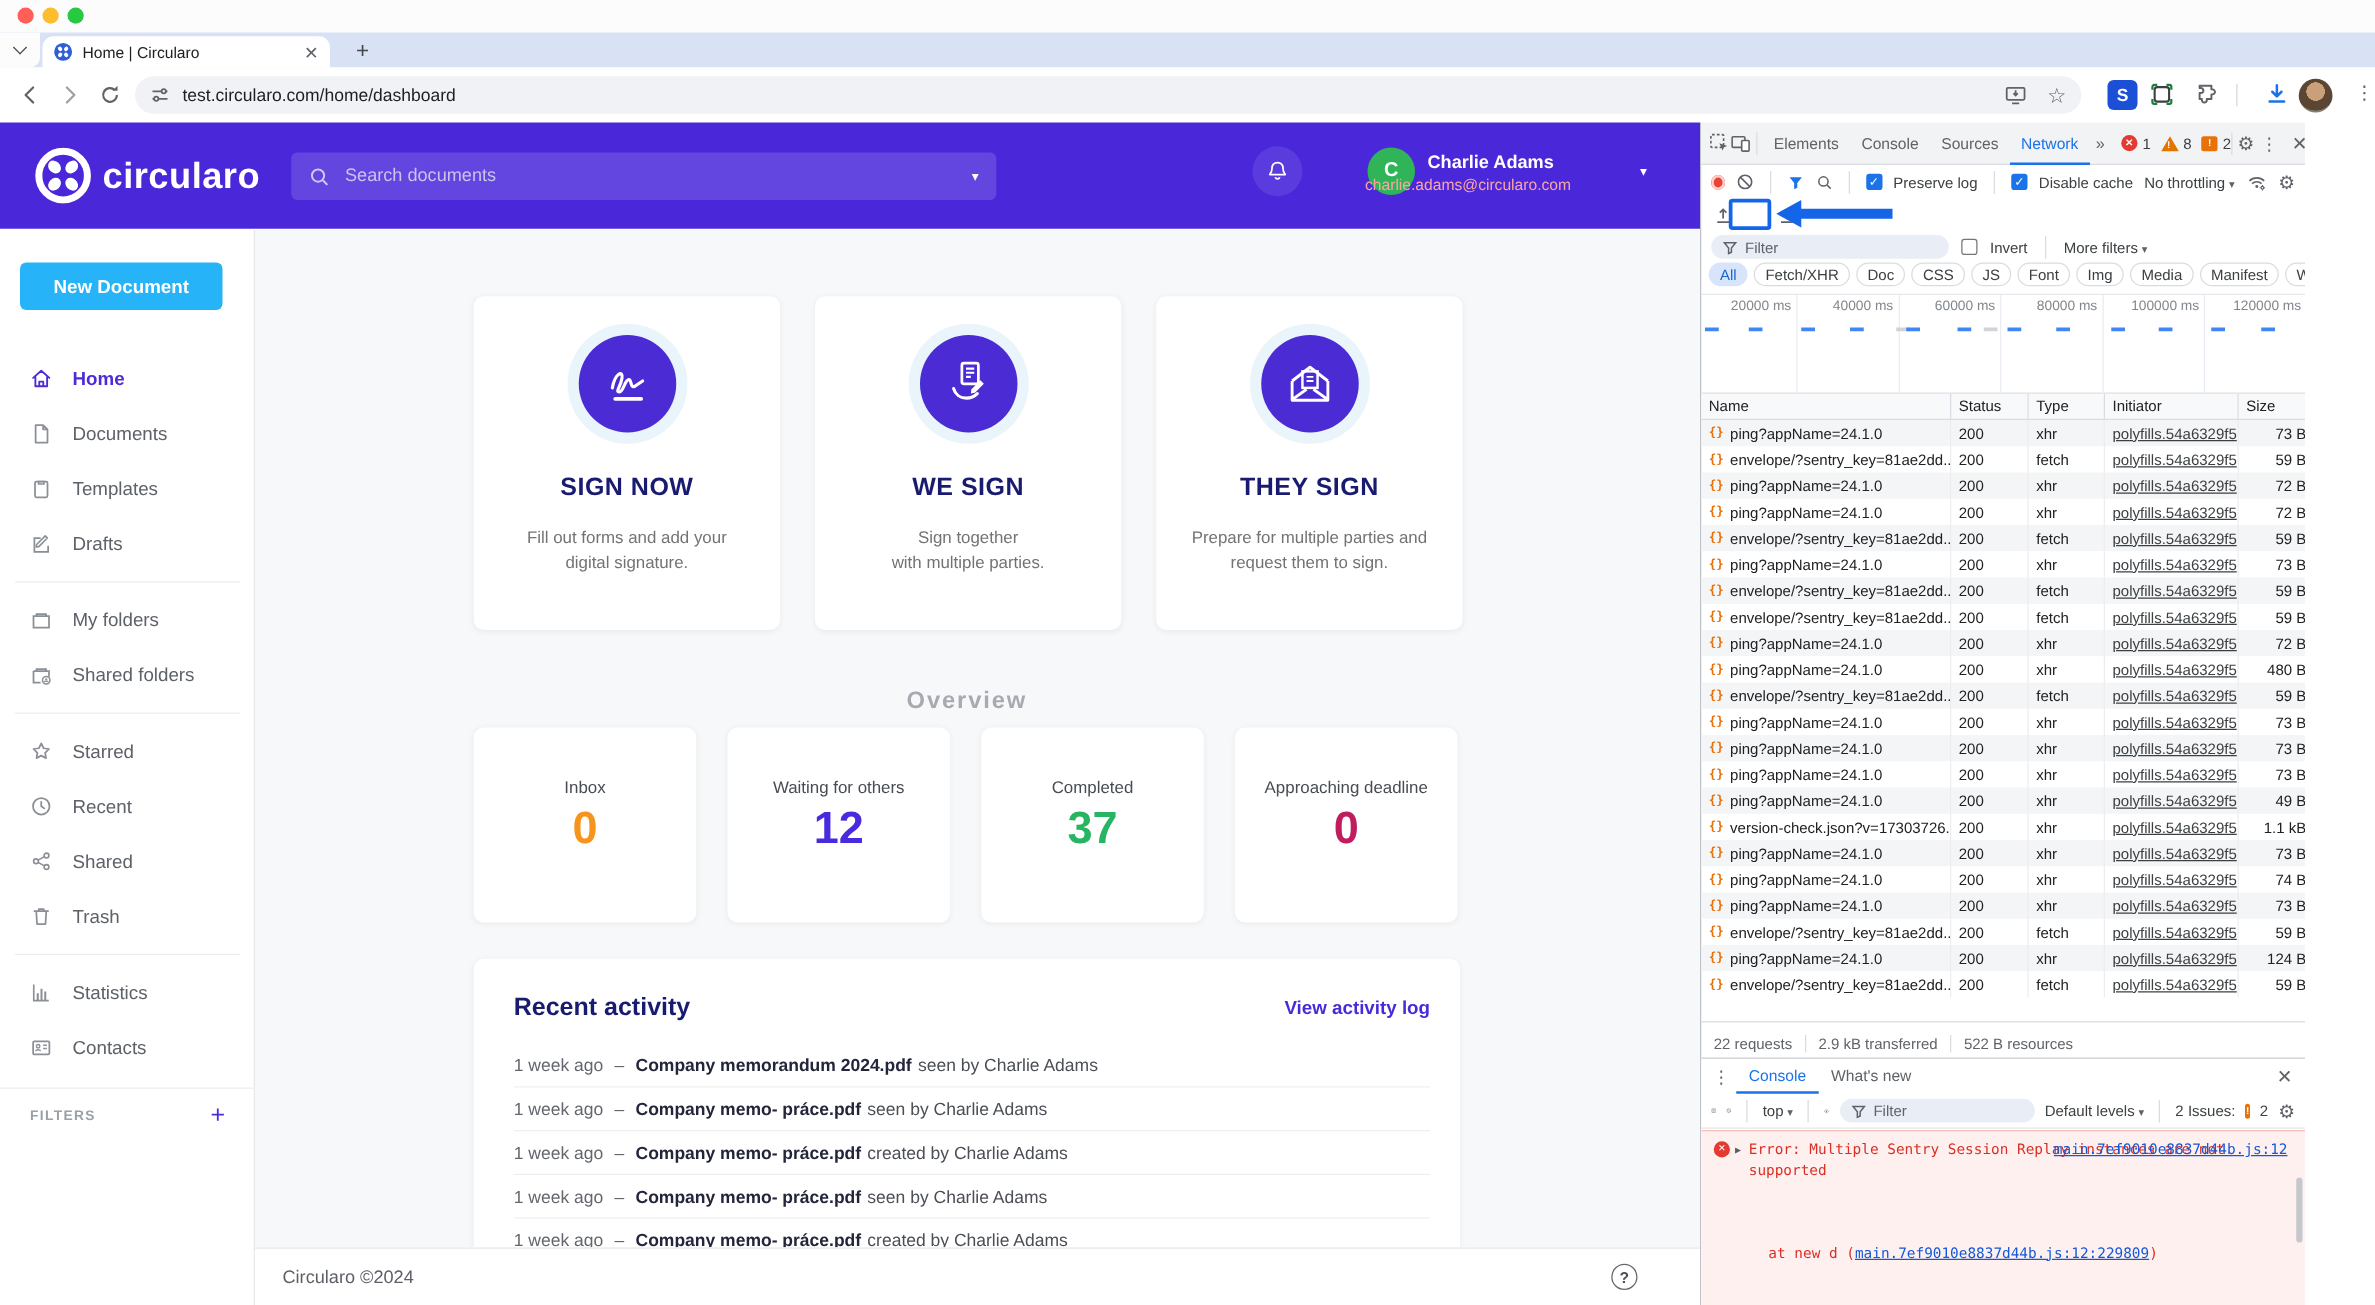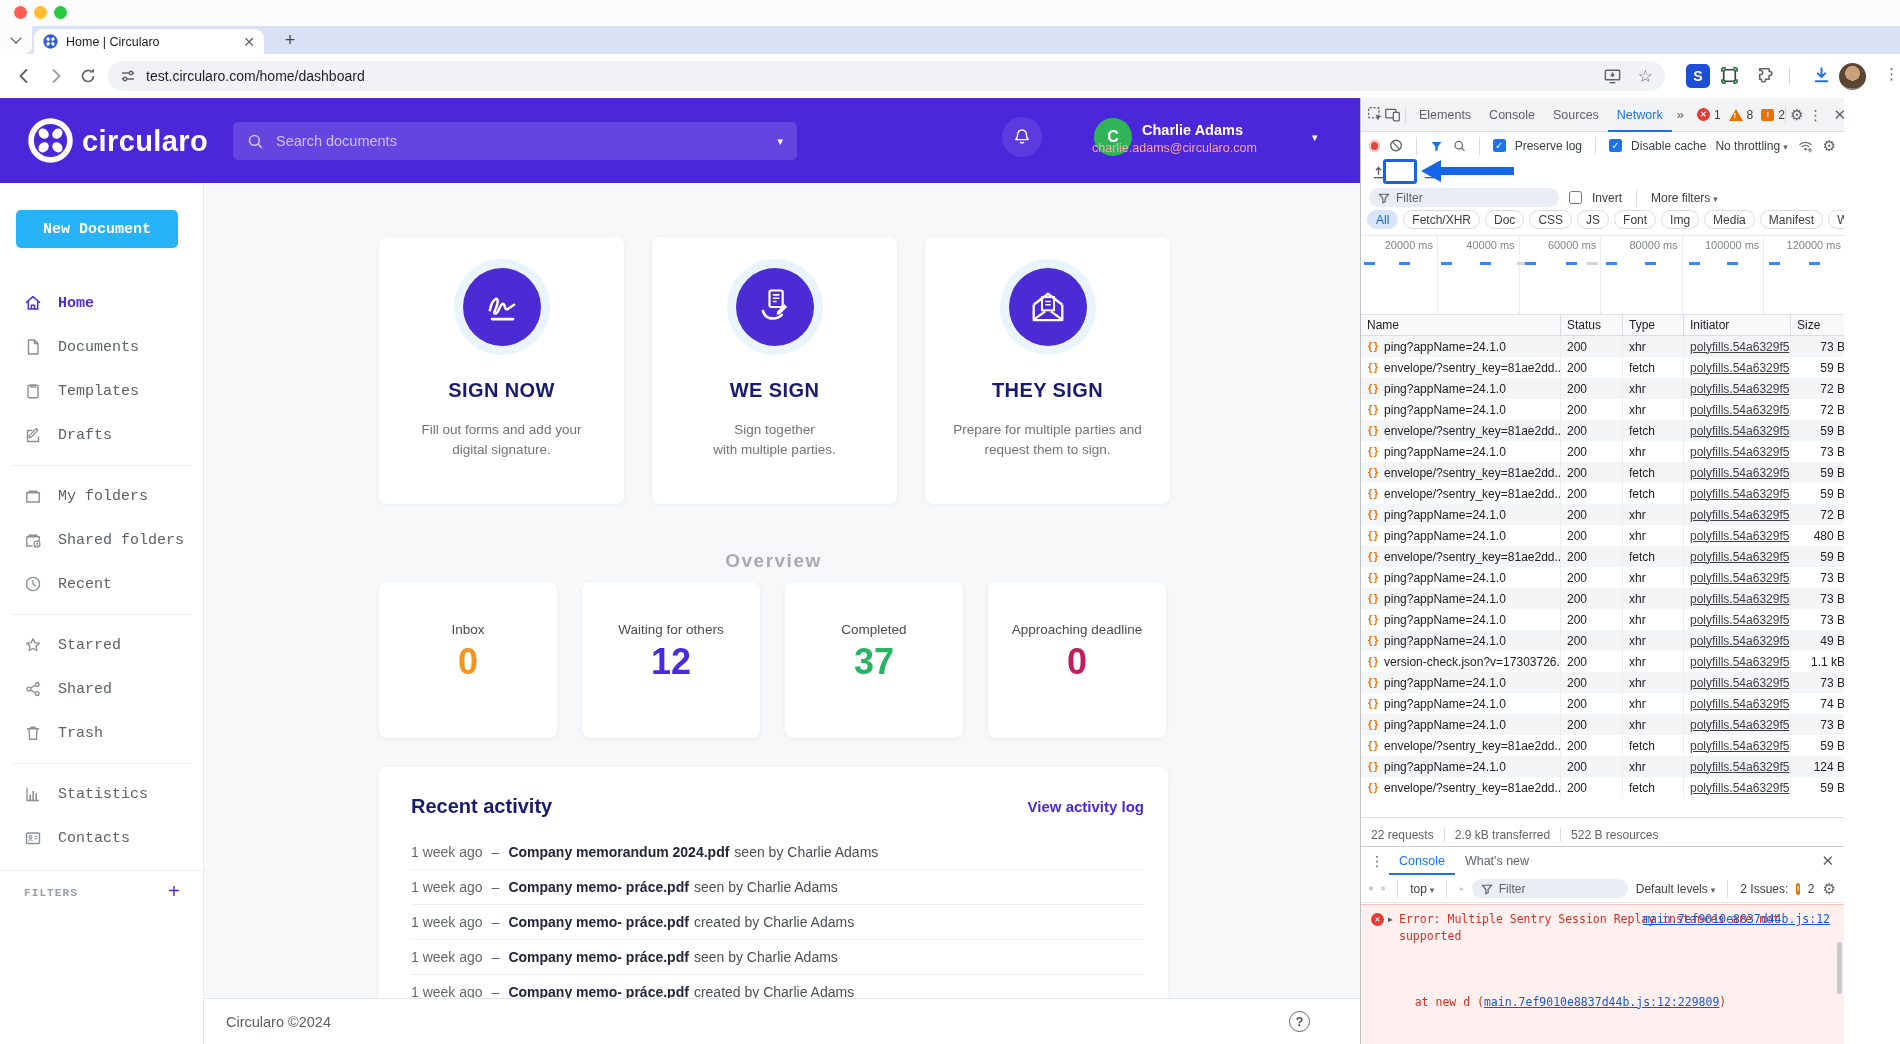--- a/index.html
+++ b/index.html
@@ -46,7 +46,7 @@
   .u-caret { position:absolute; left:1312px; top:33px; color:#fff; font-size:11px; }
 
   
-  .sidebar { position:absolute; left:0; top:184px; width:204px; height:860px; background:#fff; border-right:1px solid #e7e8ea;font-family:Liberation Mono, monospace; }
+  .sidebar { position:absolute; left:0; top:184px; width:204px; height:860px; background:#fff; border-right:1px solid #e7e8ea; }
   .newdoc { position:absolute; left:16px; top:26px; width:162px; height:38px; border-radius:5px; background:#27b3f7; color:#fff; font-size:15px; font-weight:700; display:flex; align-items:center; justify-content:center; }
   .nav { position:absolute; left:0; top:97px; width:204px; }
   .nav-item { height:44px; display:flex; align-items:center; padding-left:24px; gap:16px; font-size:15px; color:#5d6168; }

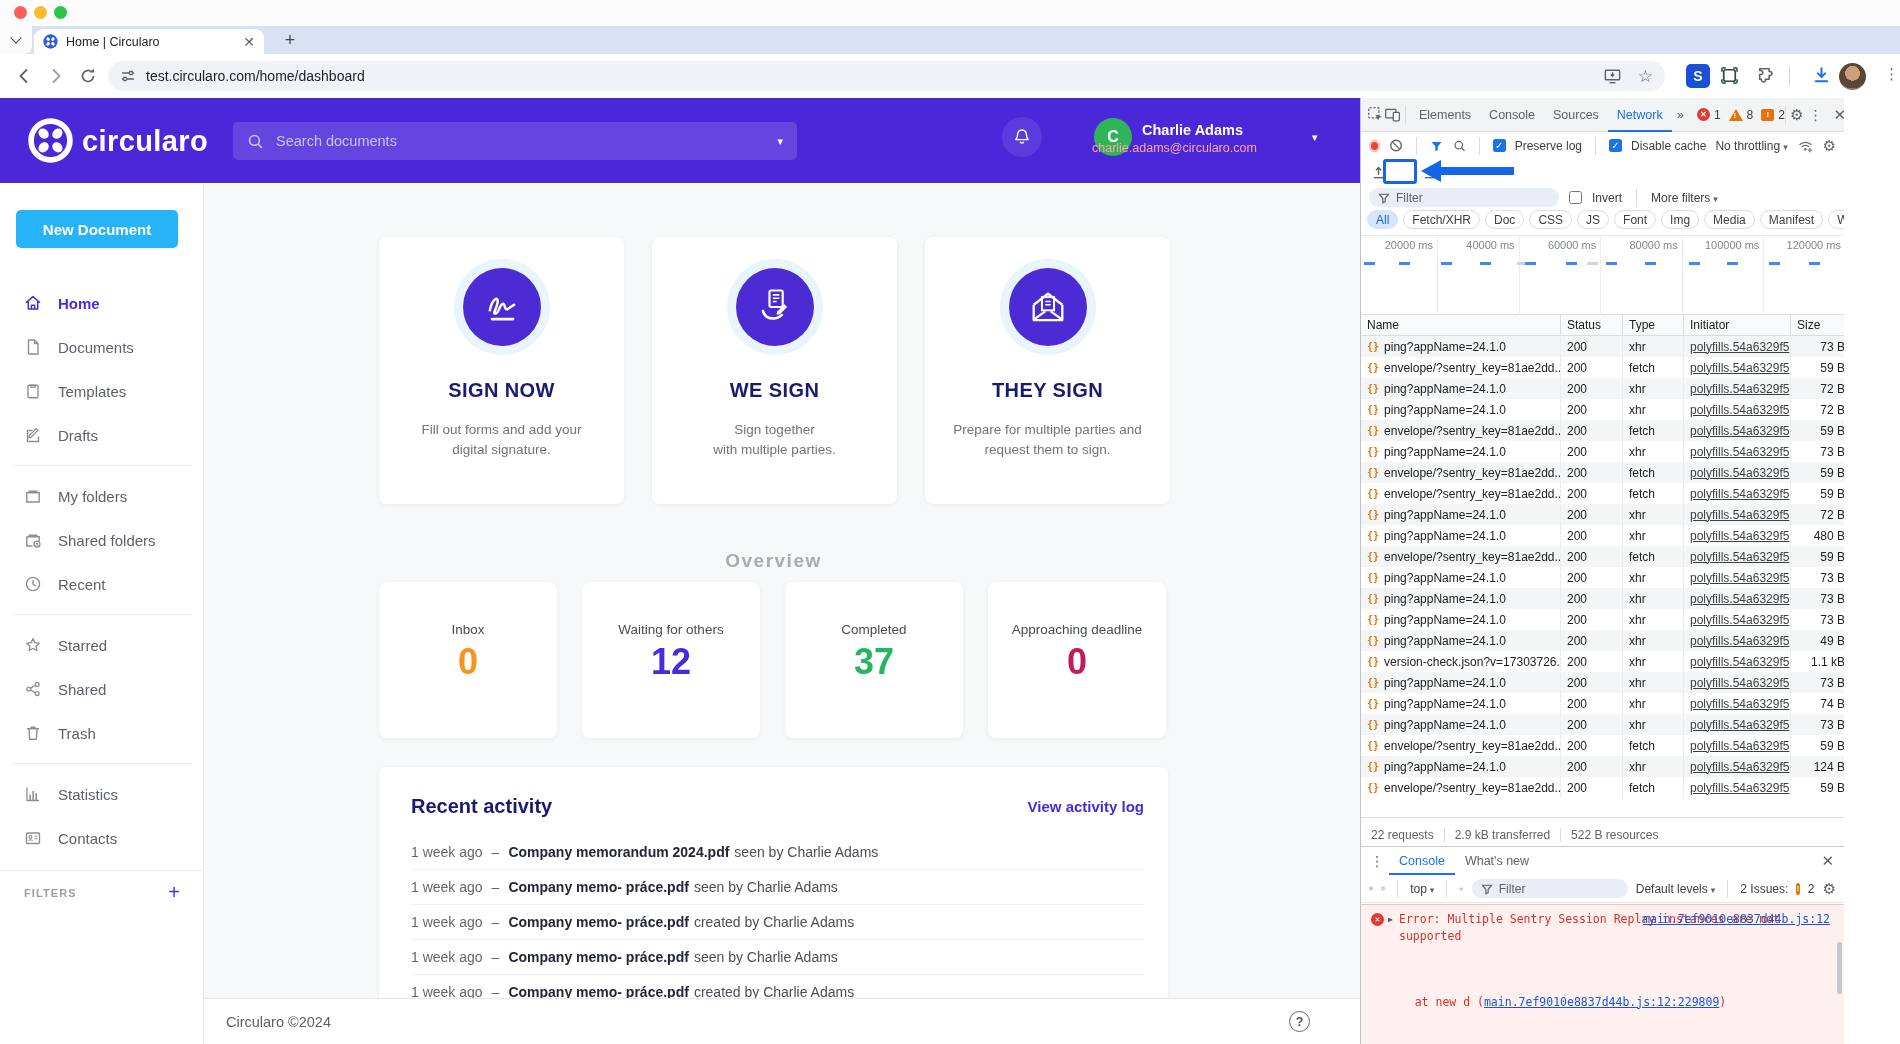--- a/index.html
+++ b/index.html
@@ -318,6 +318,15 @@
           <span>Shared folders</span>
         </div>
 
+        <div class="nav-item sep">
+          <span class="ic">
+            <svg viewBox="0 0 18 18">
+              <path d="M9 2.7l1.9 3.9 4.3.6-3.1 3.1.7 4.2L9 12.5l-3.8 2 .7-4.2-3.1-3.1 4.3-.6z" fill="none" stroke="currentColor" stroke-width="1.4" stroke-linejoin="round"></path>
+            </svg>
+          </span>
+          <span>Starred</span>
+        </div>
+
         <div class="nav-item">
           <span class="ic">
             <svg viewBox="0 0 18 18">
@@ -326,15 +335,6 @@
             </svg>
           </span>
           <span>Recent</span>
-        </div>
-
-        <div class="nav-item sep">
-          <span class="ic">
-            <svg viewBox="0 0 18 18">
-              <path d="M9 2.7l1.9 3.9 4.3.6-3.1 3.1.7 4.2L9 12.5l-3.8 2 .7-4.2-3.1-3.1 4.3-.6z" fill="none" stroke="currentColor" stroke-width="1.4" stroke-linejoin="round"></path>
-            </svg>
-          </span>
-          <span>Starred</span>
         </div>
 
         <div class="nav-item">

